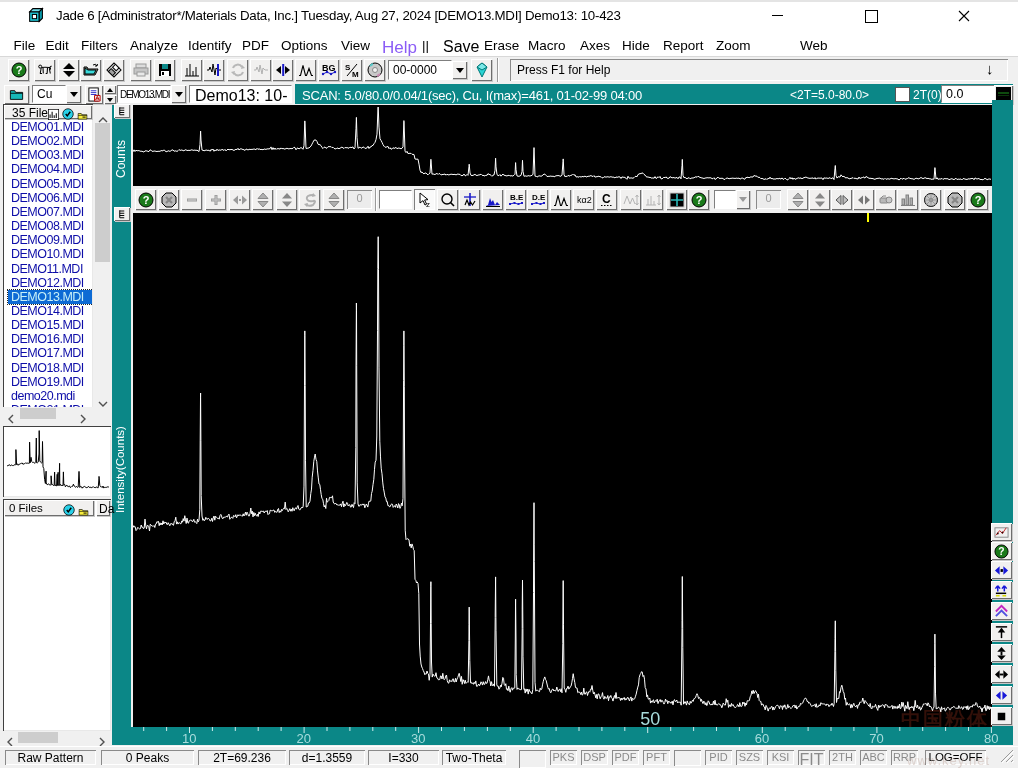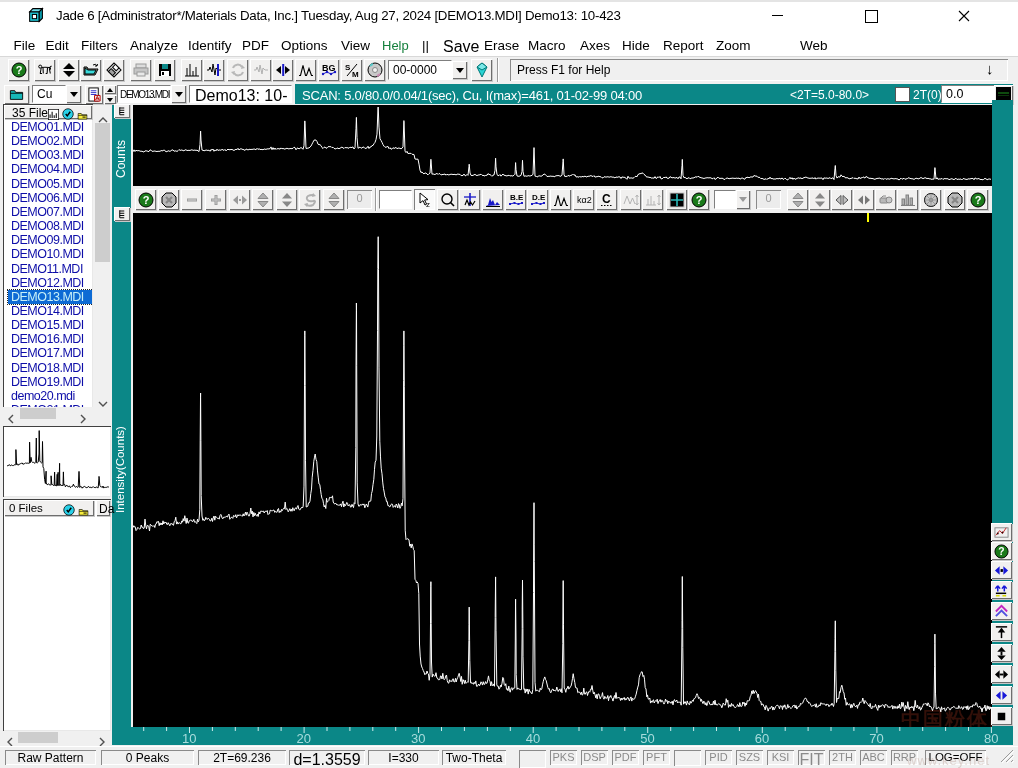--- a/index.html
+++ b/index.html
@@ -33,7 +33,7 @@
 <div class="ab" style="left:242px;top:38px;font-size:13.5px;color:#000;white-space:nowrap;">PDF</div>
 <div class="ab" style="left:281px;top:38px;font-size:13.5px;color:#000;white-space:nowrap;">Options</div>
 <div class="ab" style="left:341px;top:38px;font-size:13.5px;color:#000;white-space:nowrap;">View</div>
-<div class="ab" style="left:382px;top:38px;font-size:13px;color:#15803d;white-space:nowrap;">Help</div>
+<div class="ab" style="left:382px;top:38px;font-size:17px;color:#8b5cf6;white-space:nowrap;">Help</div>
 <div class="ab" style="left:422px;top:38px;font-size:13.5px;color:#000;white-space:nowrap;">||</div>
 <div class="ab" style="left:443px;top:38px;font-size:16px;color:#000;white-space:nowrap;">Save</div>
 <div class="ab" style="left:484px;top:38px;font-size:13.5px;color:#000;white-space:nowrap;">Erase</div>

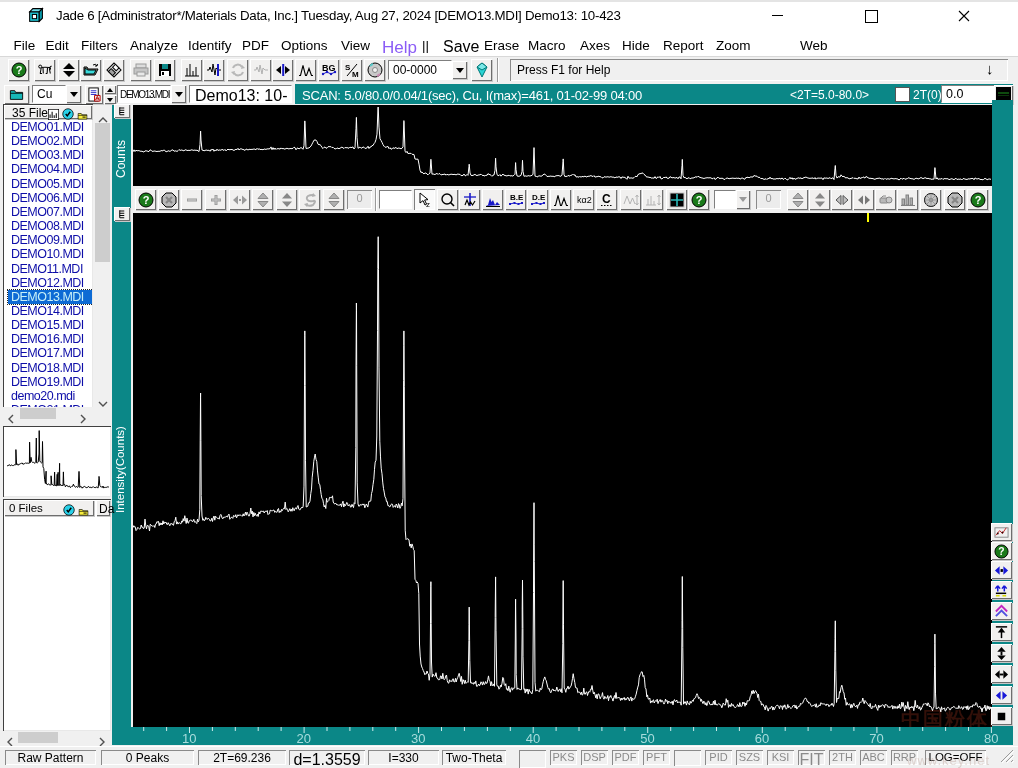--- a/index.html
+++ b/index.html
@@ -509,7 +509,7 @@
 <div class="ab" style="left:296.56px;top:731px;font-size:13px;color:#a8dcdc;white-space:nowrap;">20</div>
 <div class="ab" style="left:411.12px;top:731px;font-size:13px;color:#a8dcdc;white-space:nowrap;">30</div>
 <div class="ab" style="left:525.6800000000001px;top:731px;font-size:13px;color:#a8dcdc;white-space:nowrap;">40</div>
-<div class="ab" style="left:640.24px;top:731px;font-size:13px;color:#a8dcdc;white-space:nowrap;">50</div>
+<div class="ab" style="left:640.24px;top:709px;font-size:18px;color:#a8dcdc;white-space:nowrap;">50</div>
 <div class="ab" style="left:754.8px;top:731px;font-size:13px;color:#a8dcdc;white-space:nowrap;">60</div>
 <div class="ab" style="left:869.36px;top:731px;font-size:13px;color:#a8dcdc;white-space:nowrap;">70</div>
 <div class="ab" style="left:983.92px;top:731px;font-size:13px;color:#a8dcdc;white-space:nowrap;">80</div>

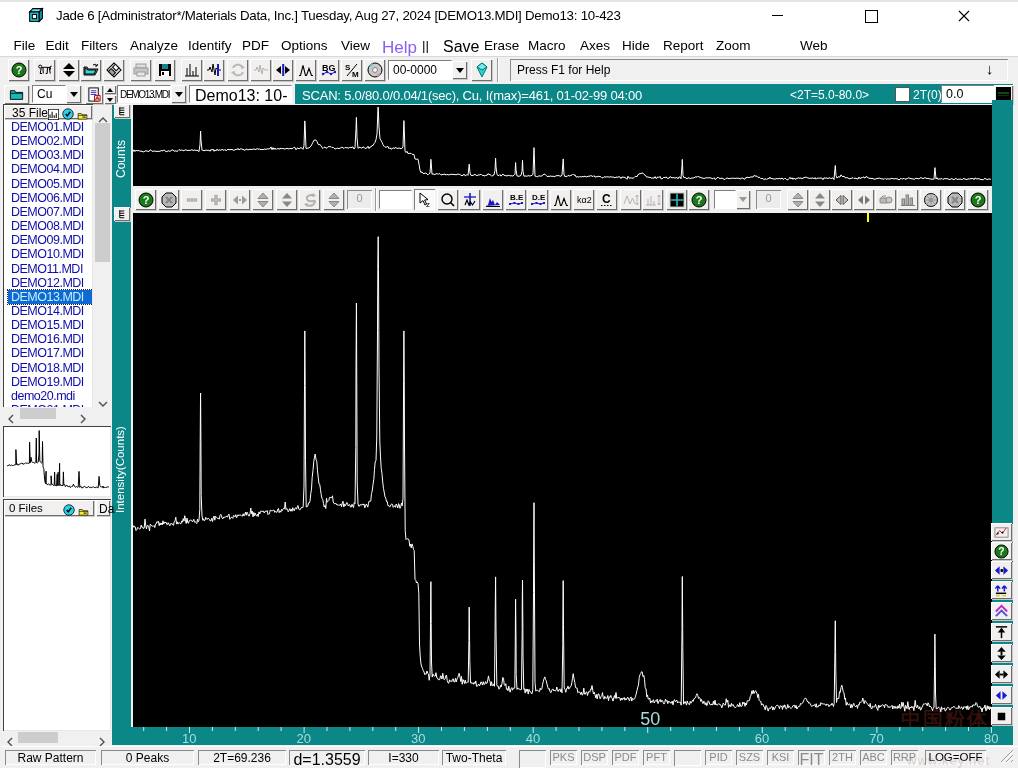--- a/index.html
+++ b/index.html
@@ -663,7 +663,7 @@
 <div class="ab inset" style="left:5px;top:750px;width:91px;height:15px;text-align:center;font-size:12px;color:#000;padding-top:1px">Raw Pattern</div>
 <div class="ab inset" style="left:101px;top:750px;width:93px;height:15px;text-align:center;font-size:12px;color:#000;padding-top:1px">0 Peaks</div>
 <div class="ab inset" style="left:198px;top:750px;width:88px;height:15px;text-align:center;font-size:12px;color:#000;padding-top:1px">2T=69.236</div>
-<div class="ab inset" style="left:289px;top:750px;width:76px;height:15px;text-align:center;font-size:16px;color:#000;padding-top:1px">d=1.3559</div>
+<div class="ab inset" style="left:289px;top:750px;width:76px;height:15px;text-align:center;font-size:12px;color:#000;padding-top:1px">d=1.3559</div>
 <div class="ab inset" style="left:368px;top:750px;width:71px;height:15px;text-align:center;font-size:12px;color:#000;padding-top:1px">I=330</div>
 <div class="ab inset" style="left:442px;top:750px;width:64px;height:15px;text-align:center;font-size:12px;color:#000;padding-top:1px">Two-Theta</div>
 <div class="ab inset" style="left:519px;top:750px;width:27px;height:15px;text-align:right;font-size:11px;color:#8a8a8a;padding-top:18px">SAV</div>

